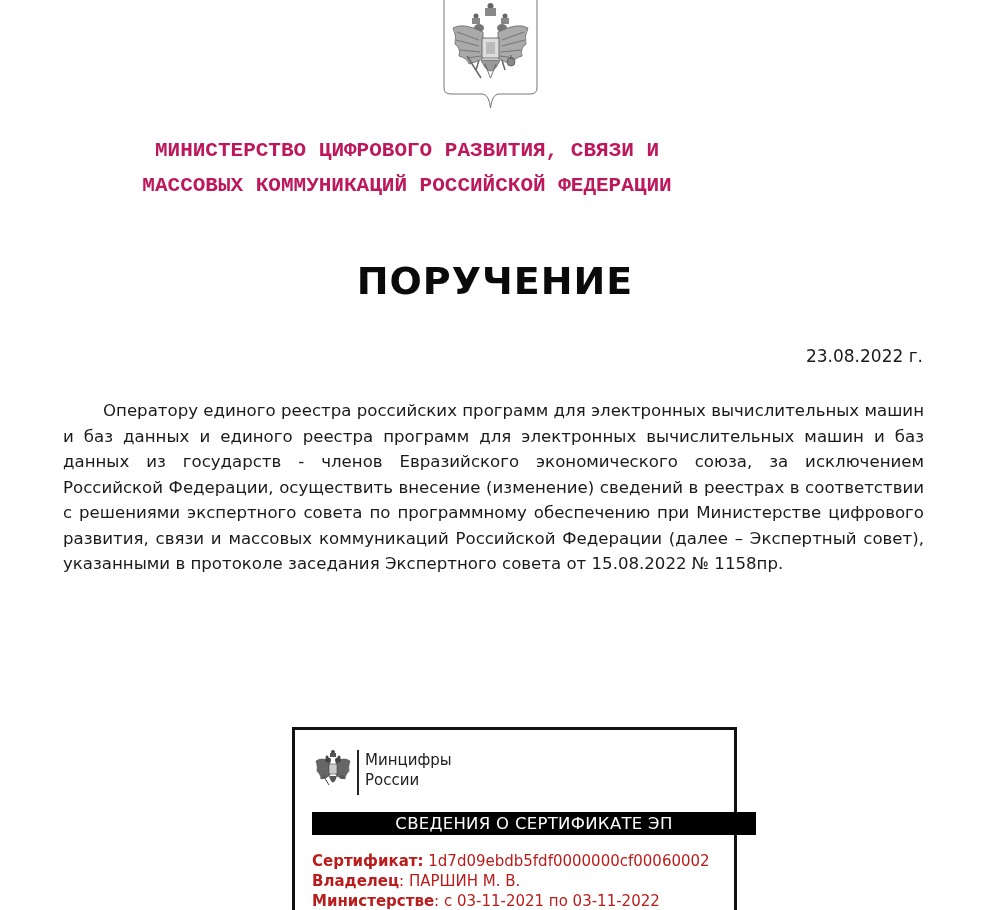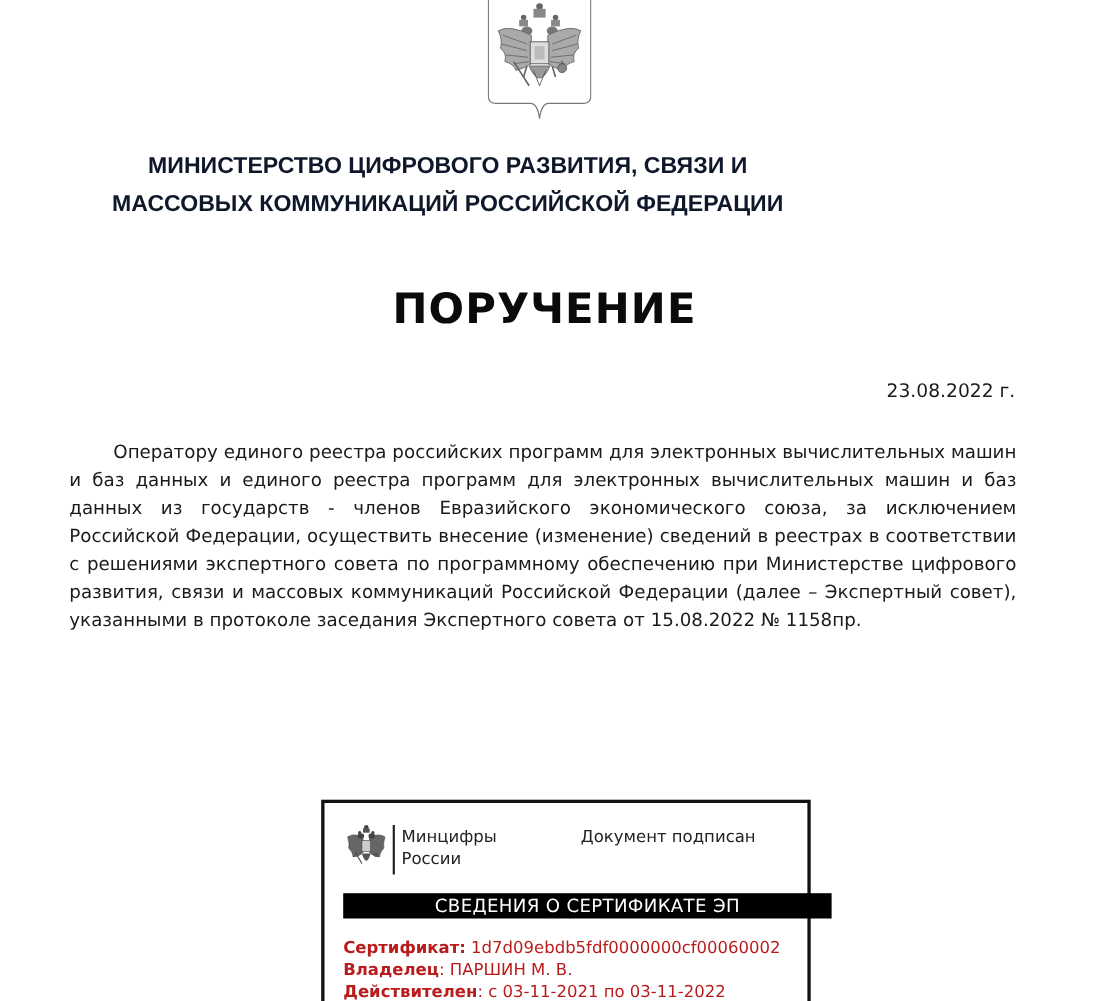--- a/index.html
+++ b/index.html
@@ -28,11 +28,11 @@
       top: 133px;
       width: 814px;
       text-align: center;
-      font-family: Liberation Sans, sans-serif;
+      font-family: Liberation Mono, monospace;
       font-weight: bold;
       font-size: 21px;
       line-height: 35px;
-      color: #0f172a;
+      color: #be185d;
       letter-spacing: 0px;
     }
     .doc-title {

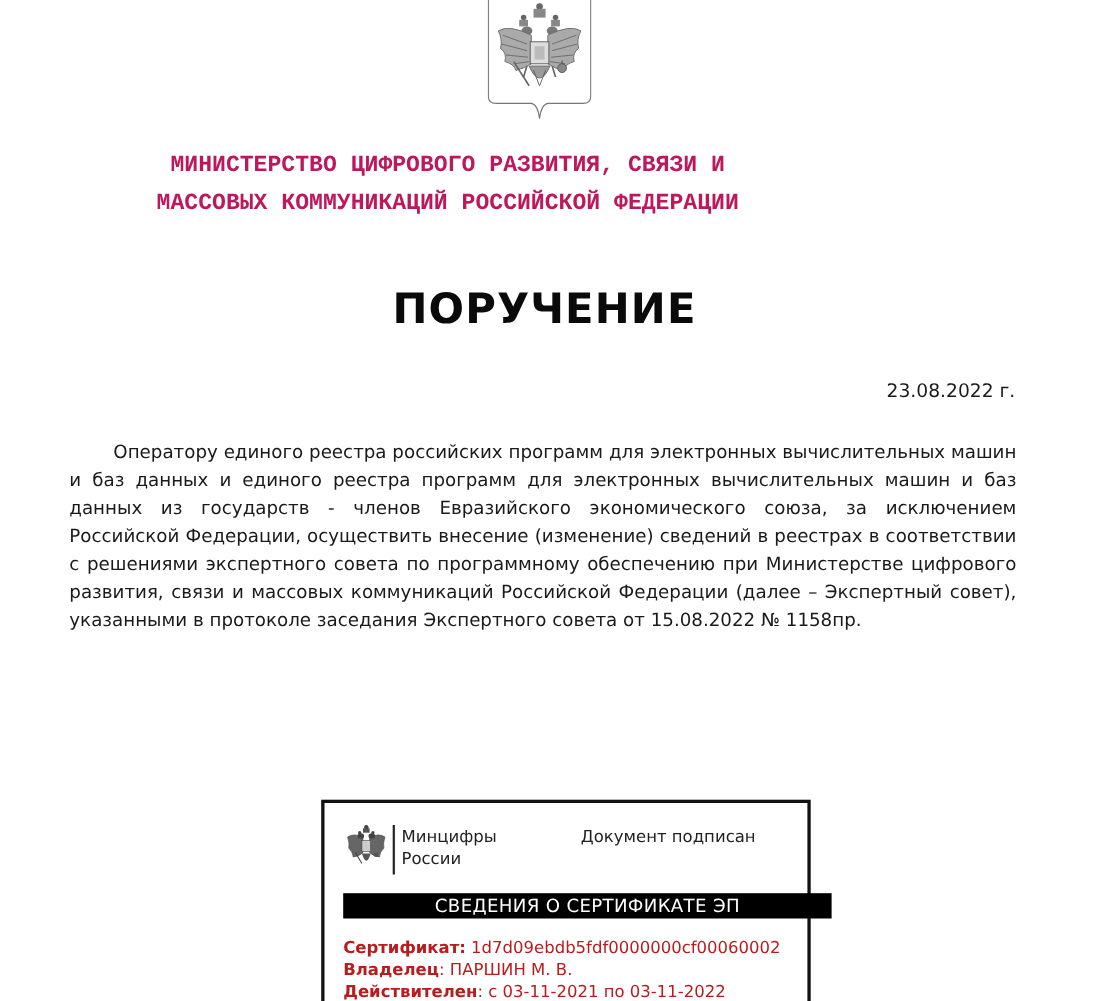--- a/index.html
+++ b/index.html
@@ -209,7 +209,6 @@
     <div>России</div>
   </div>
   <div class="stamp-signed">
-    <div>Документ подписан</div>
   </div>
   <div class="stamp-band">СВЕДЕНИЯ О СЕРТИФИКАТЕ ЭП</div>
   <div class="stamp-details">

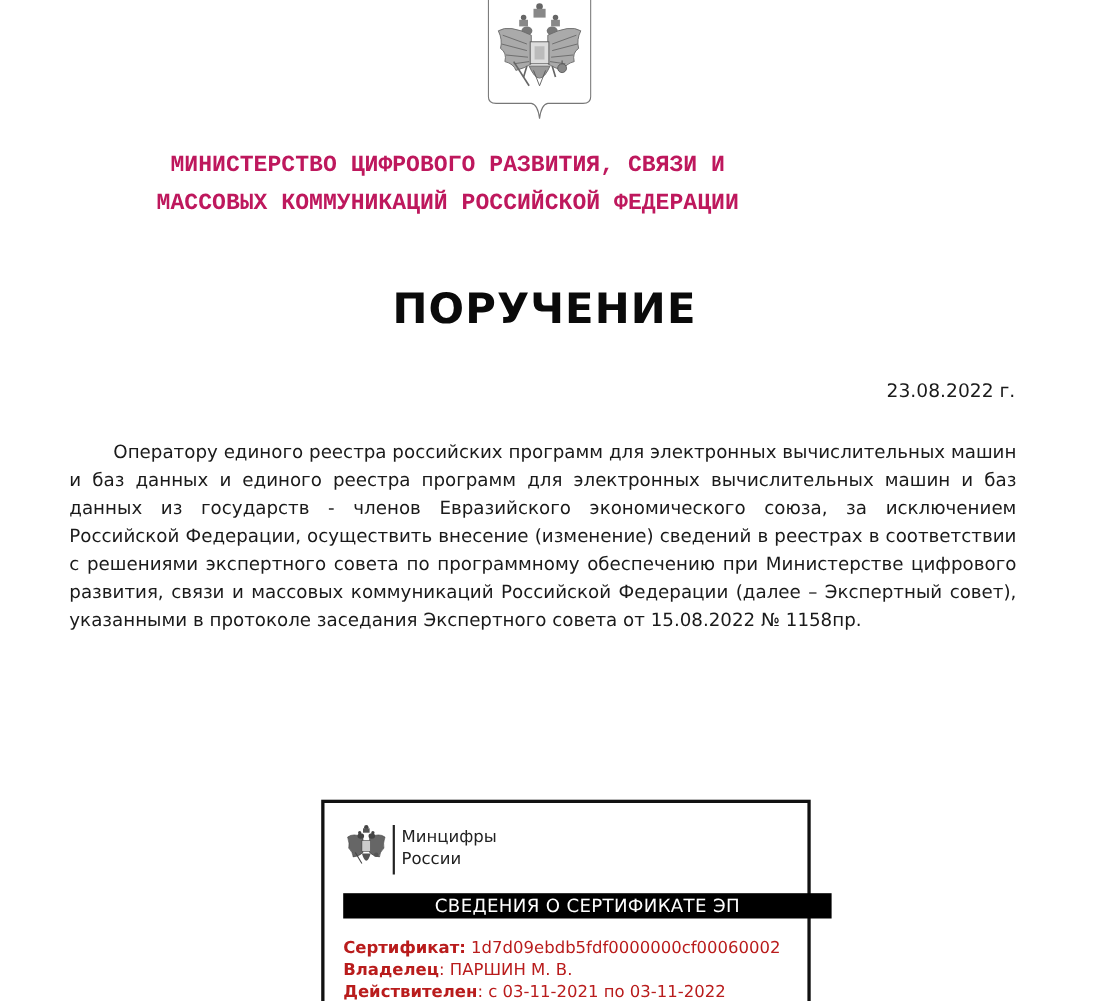--- a/index.html
+++ b/index.html
@@ -219,7 +219,7 @@
       <span class="lbl">Владелец</span><span>: ПАРШИН М. В.</span>
     </div>
     <div>
-      <span class="lbl">Действителен</span><span>: с 03-11-2021 по 03-11-2022</span>
+      <span class="lbl">Министерстве</span><span>: с 03-11-2021 по 03-11-2022</span>
     </div>
   </div>
 </div>

